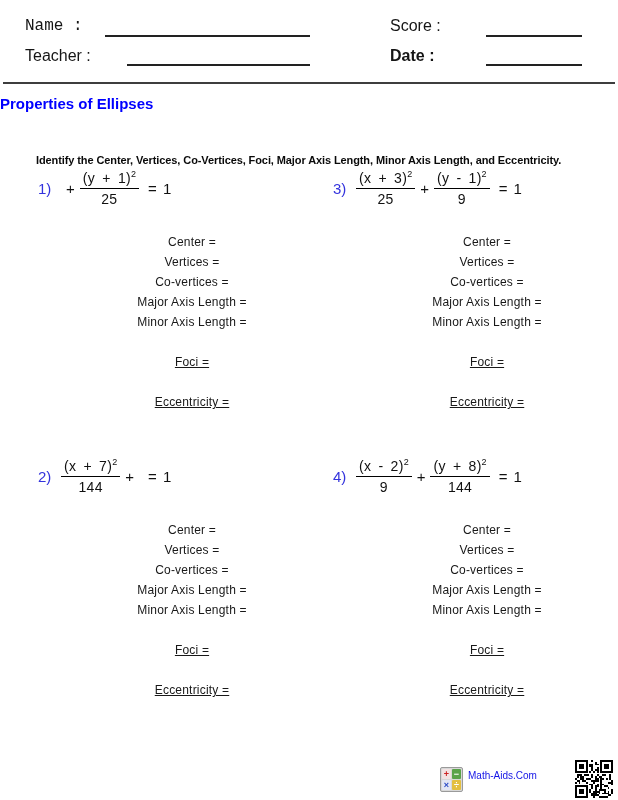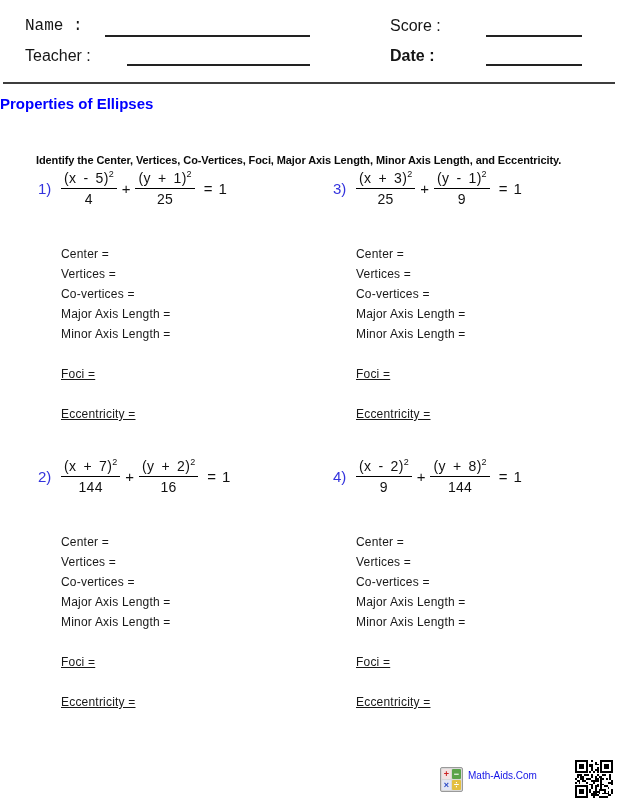--- a/index.html
+++ b/index.html
@@ -100,10 +100,6 @@
 <div class="problem" id="p1">
   <div class="equation">
     <span class="prob-num">1)</span>
-    <span class="frac">
-      <span class="frac-top"><span>(x - 5)</span><sup>2</sup></span>
-      <span class="frac-bottom">4</span>
-    </span>
     <span class="op">+</span>
     <span class="frac">
       <span class="frac-top"><span>(y + 1)</span><sup>2</sup></span>

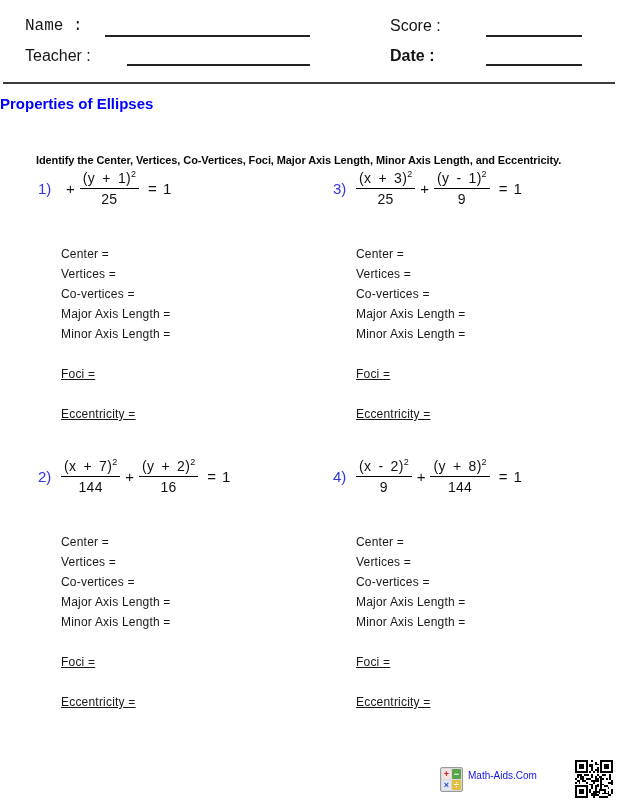--- a/index.html
+++ b/index.html
@@ -57,8 +57,8 @@
   .eq-result { margin-left:9px; font-size:15px; white-space:pre; letter-spacing:1px; }
 
   .props {
-    margin-top:30px; padding-left:23px;
-    font-size:12px; line-height:20px; letter-spacing:0.2px; color:#181818;
+    margin-top:18px; padding-left:23px;
+    font-size:12px; line-height:20px; letter-spacing:0.2px; color:#181818;text-align:center;
   }
   .props .gap { margin-top:20px;text-decoration:underline; }
 

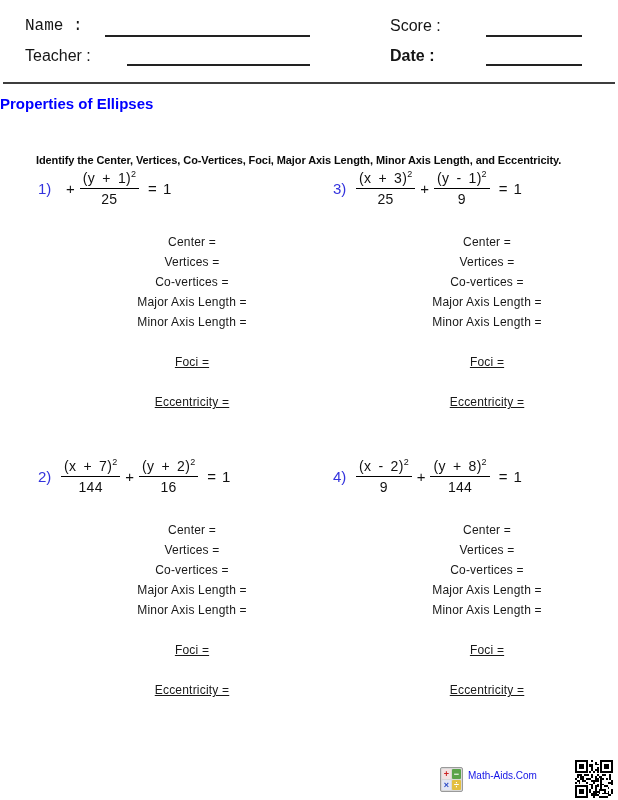--- a/index.html
+++ b/index.html
@@ -151,10 +151,6 @@
       <span class="frac-bottom">144</span>
     </span>
     <span class="op">+</span>
-    <span class="frac">
-      <span class="frac-top"><span>(y + 2)</span><sup>2</sup></span>
-      <span class="frac-bottom">16</span>
-    </span>
     <span class="eq-result">= 1</span>
   </div>
   <div class="props">

